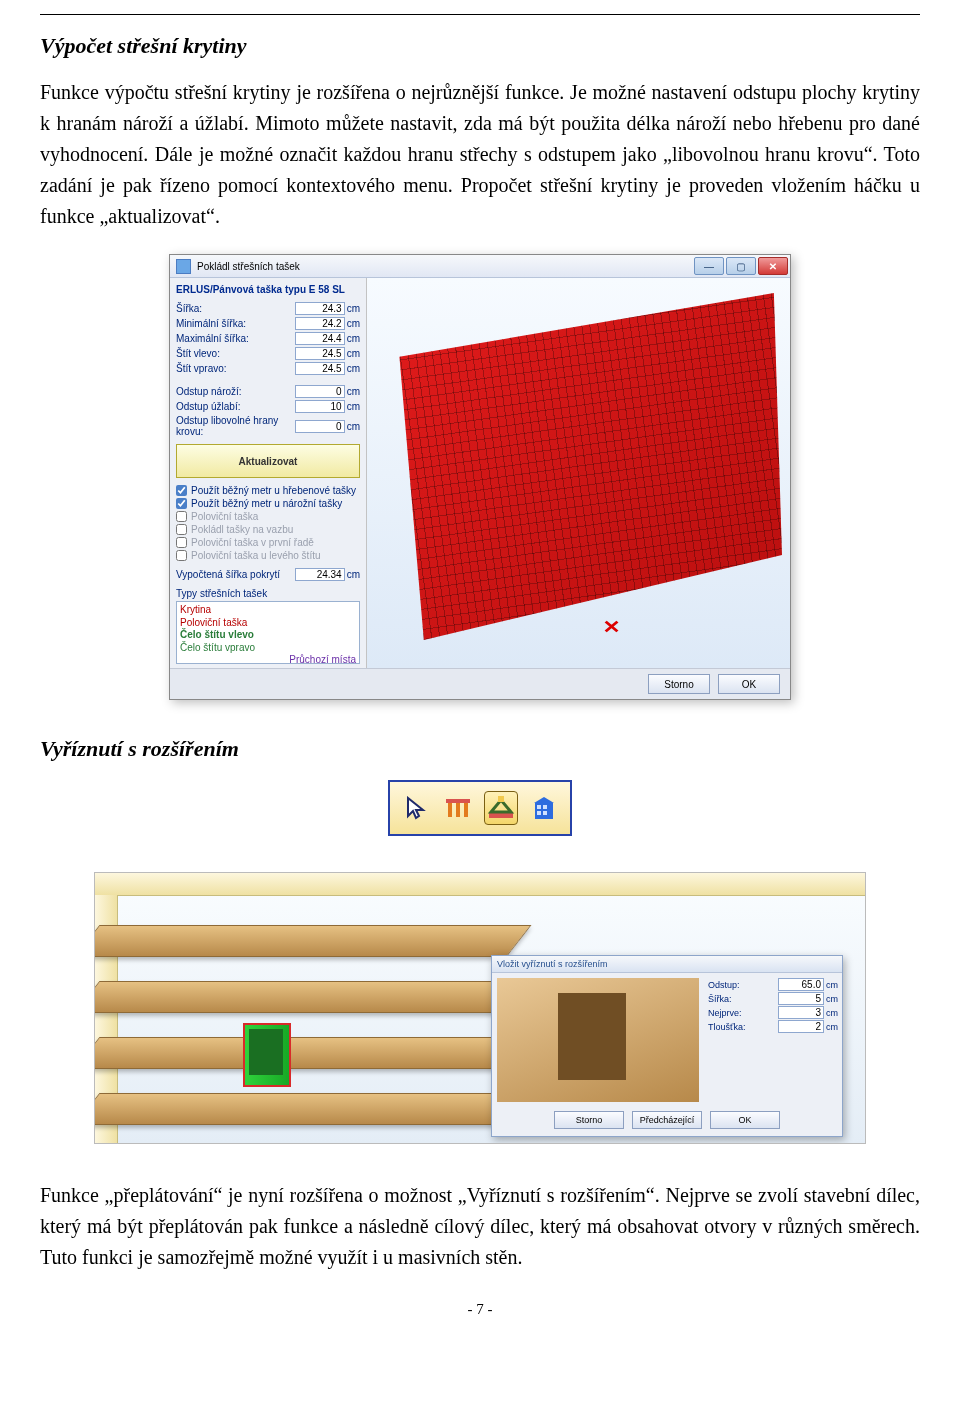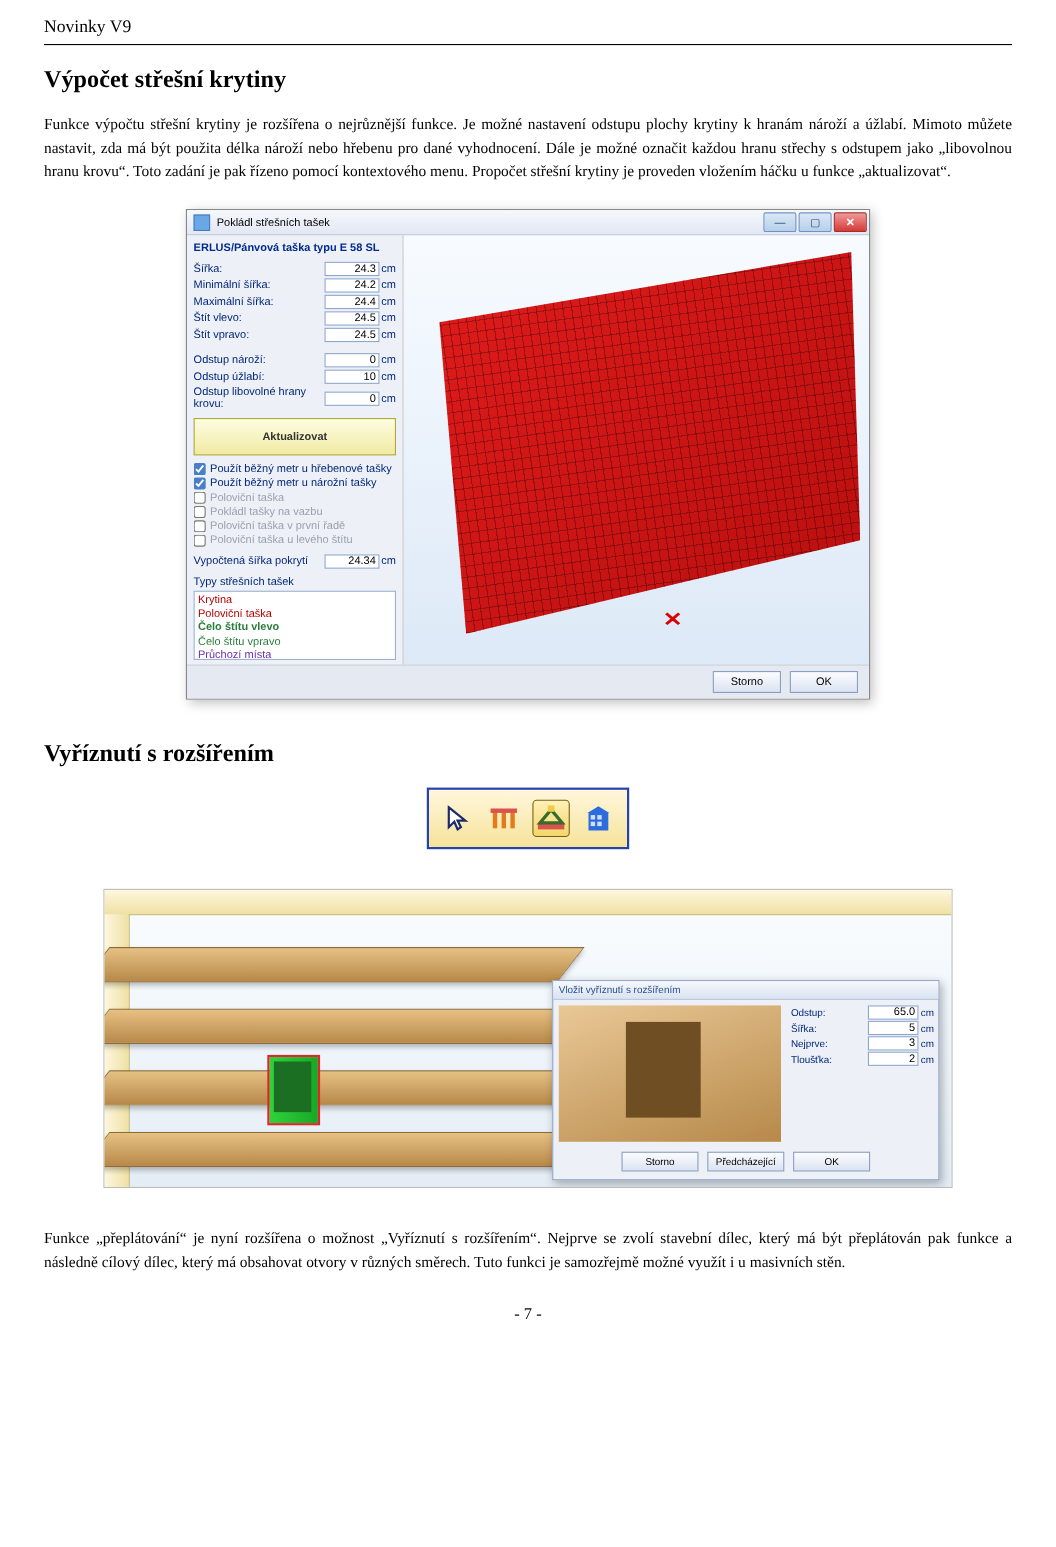--- a/index.html
+++ b/index.html
@@ -181,7 +181,6 @@
 <body>
 
 <div class="page">
-  <div class="doc-header">Novinky V9</div>
   <hr class="rule">
 
   <h2 class="section">Výpočet střešní krytiny</h2>

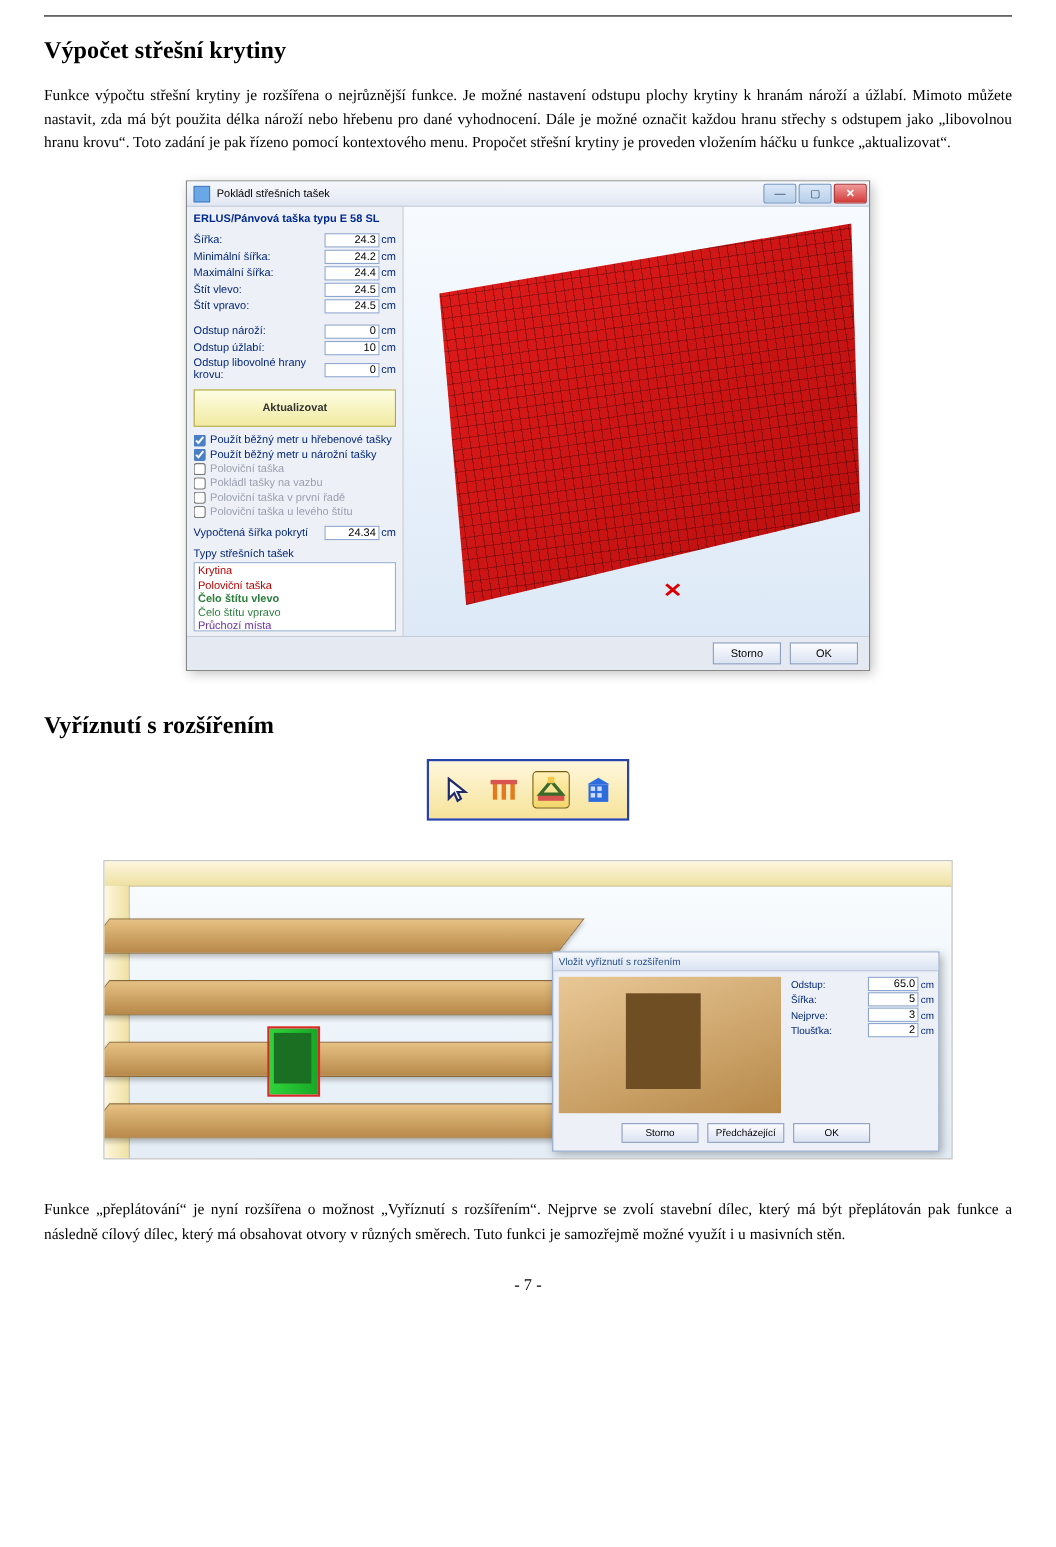--- a/index.html
+++ b/index.html
@@ -22,6 +22,7 @@
     margin:4px 0 18px 0;
   }
   h2.section{
+    font-style:italic;
     font-weight:bold;
     font-size:22px;
     margin:16px 0 18px 0;

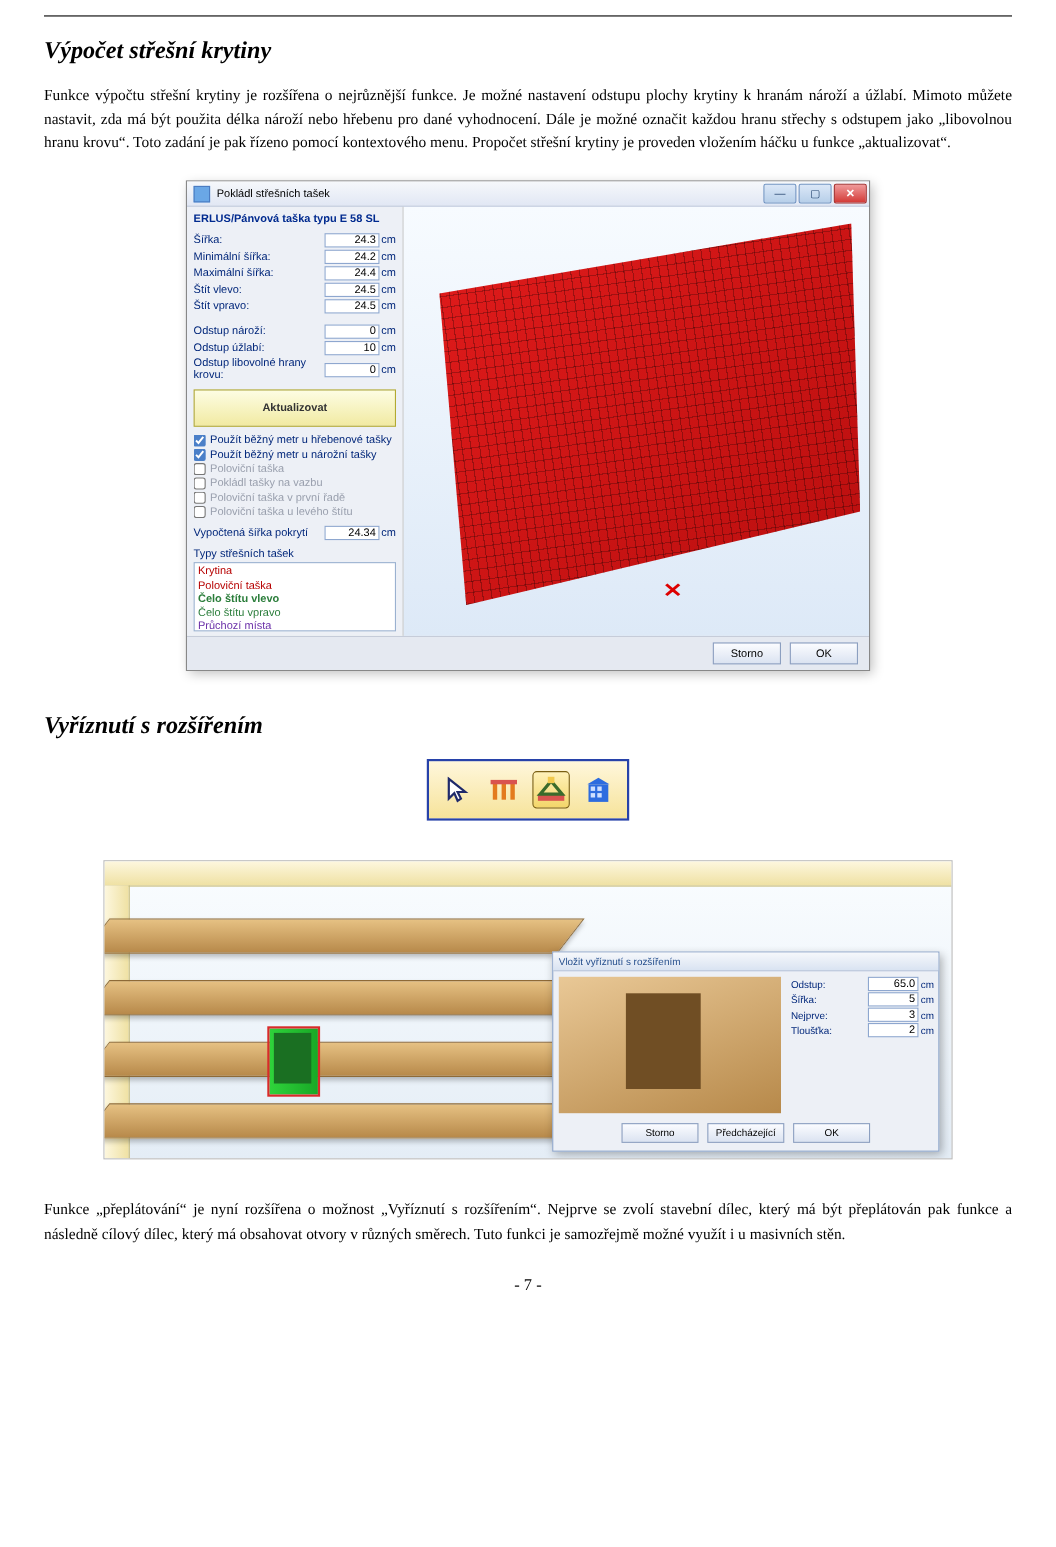--- a/index.html
+++ b/index.html
@@ -28,7 +28,7 @@
     margin:16px 0 18px 0;
   }
   p.body{
-    font-size:14px;
+    font-size:20px;
     line-height:1.55;
     text-align:justify;
     margin:0 0 22px 0;

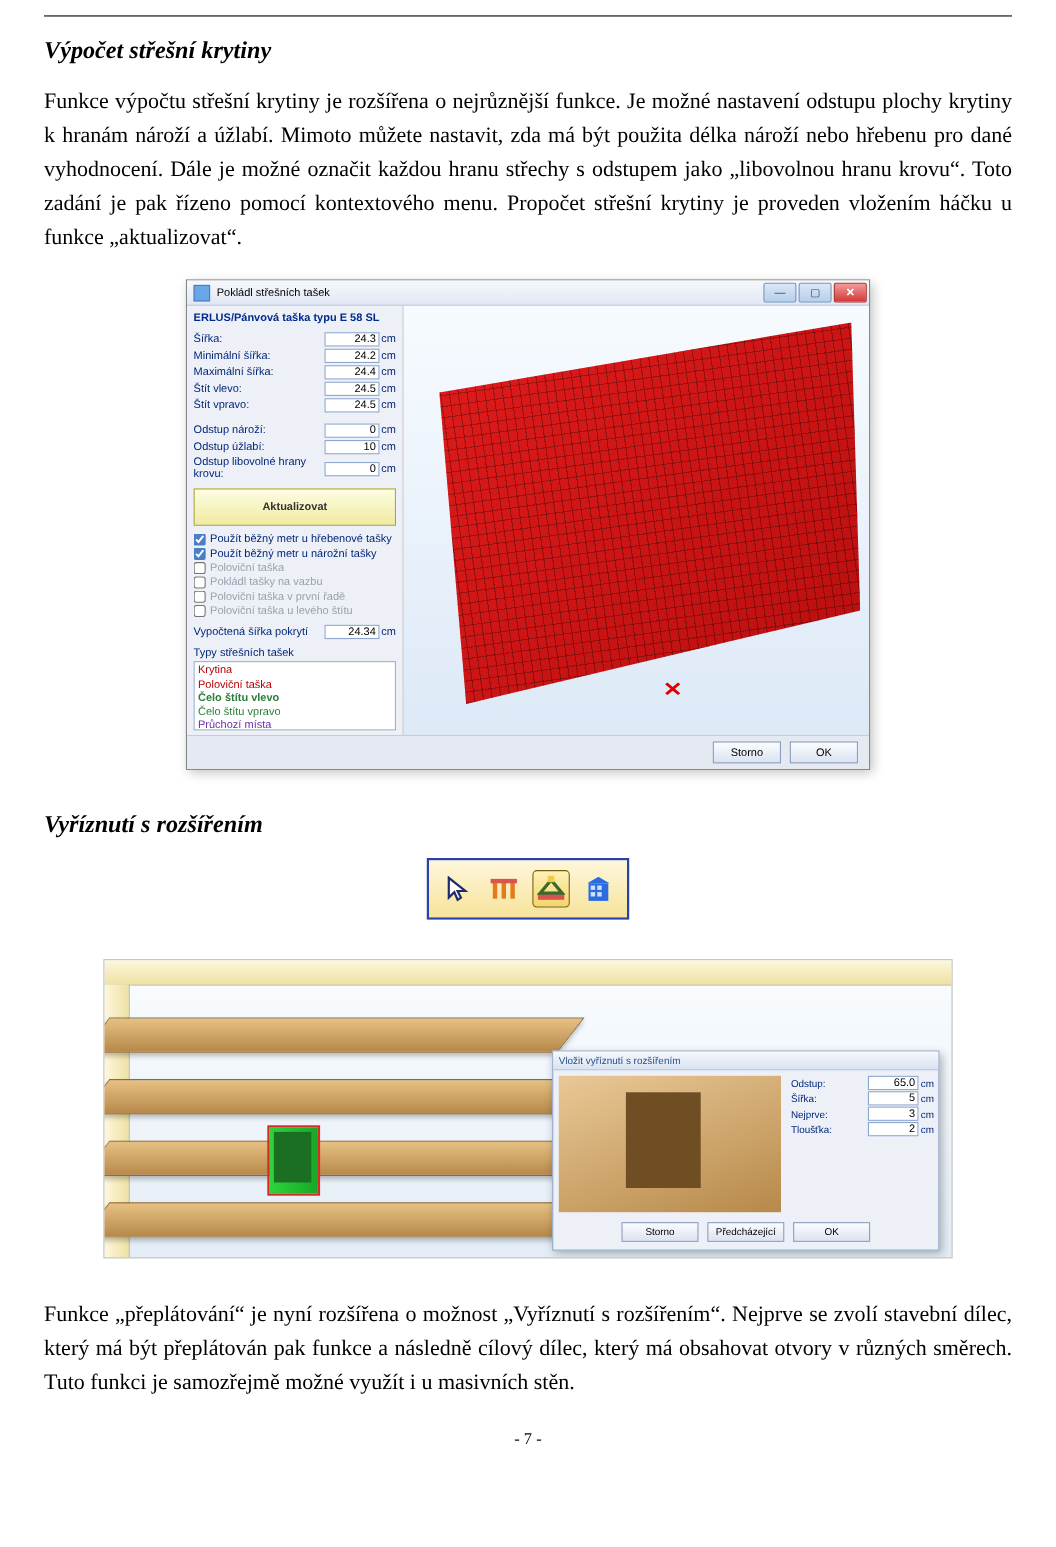--- a/index.html
+++ b/index.html
@@ -284,7 +284,7 @@
             <div style="color: rgb(182, 0, 0);">Poloviční taška</div>
             <div style="color: rgb(42, 125, 58); font-weight: bold;">Čelo štítu vlevo</div>
             <div style="color: rgb(42, 125, 58);">Čelo štítu vpravo</div>
-            <div style="color: rgb(106, 47, 168);">Průchozí místa</div>
+            <div style="color: rgb(106, 47, 168); text-align: right;">Průchozí místa</div>
             <div style="color: rgb(26, 26, 26);">Taška pro připojení hřebene</div>
             <div style="color: rgb(182, 0, 0);">Sněhová</div>
 

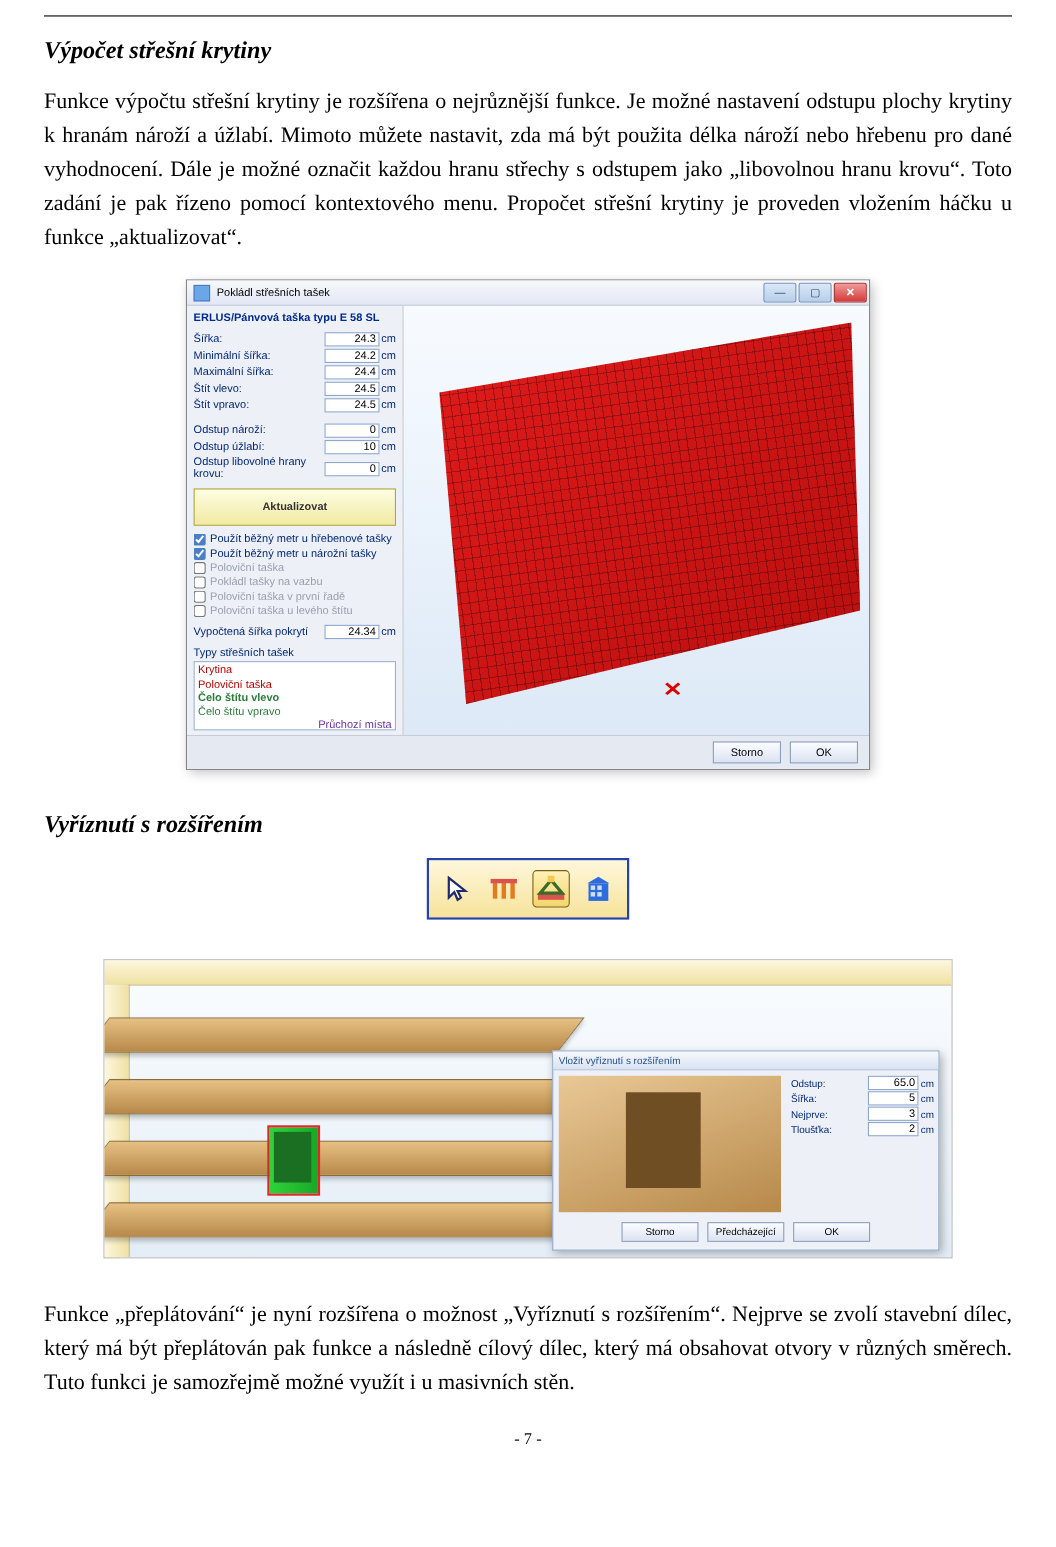--- a/index.html
+++ b/index.html
@@ -163,7 +163,7 @@
   }
   .cut::before{content:"";position:absolute;inset:4px 6px 10px 4px;background:#1a6f22;}
   .mini{
-    position:absolute;right:11px;bottom:6px;width:350px;height:180px;
+    position:absolute;right:22px;bottom:6px;width:350px;height:180px;
     background:#edf0f6;border:1px solid #8da5ca;box-shadow:2px 3px 8px rgba(0,0,0,.3);
     font-size:9px;
   }

